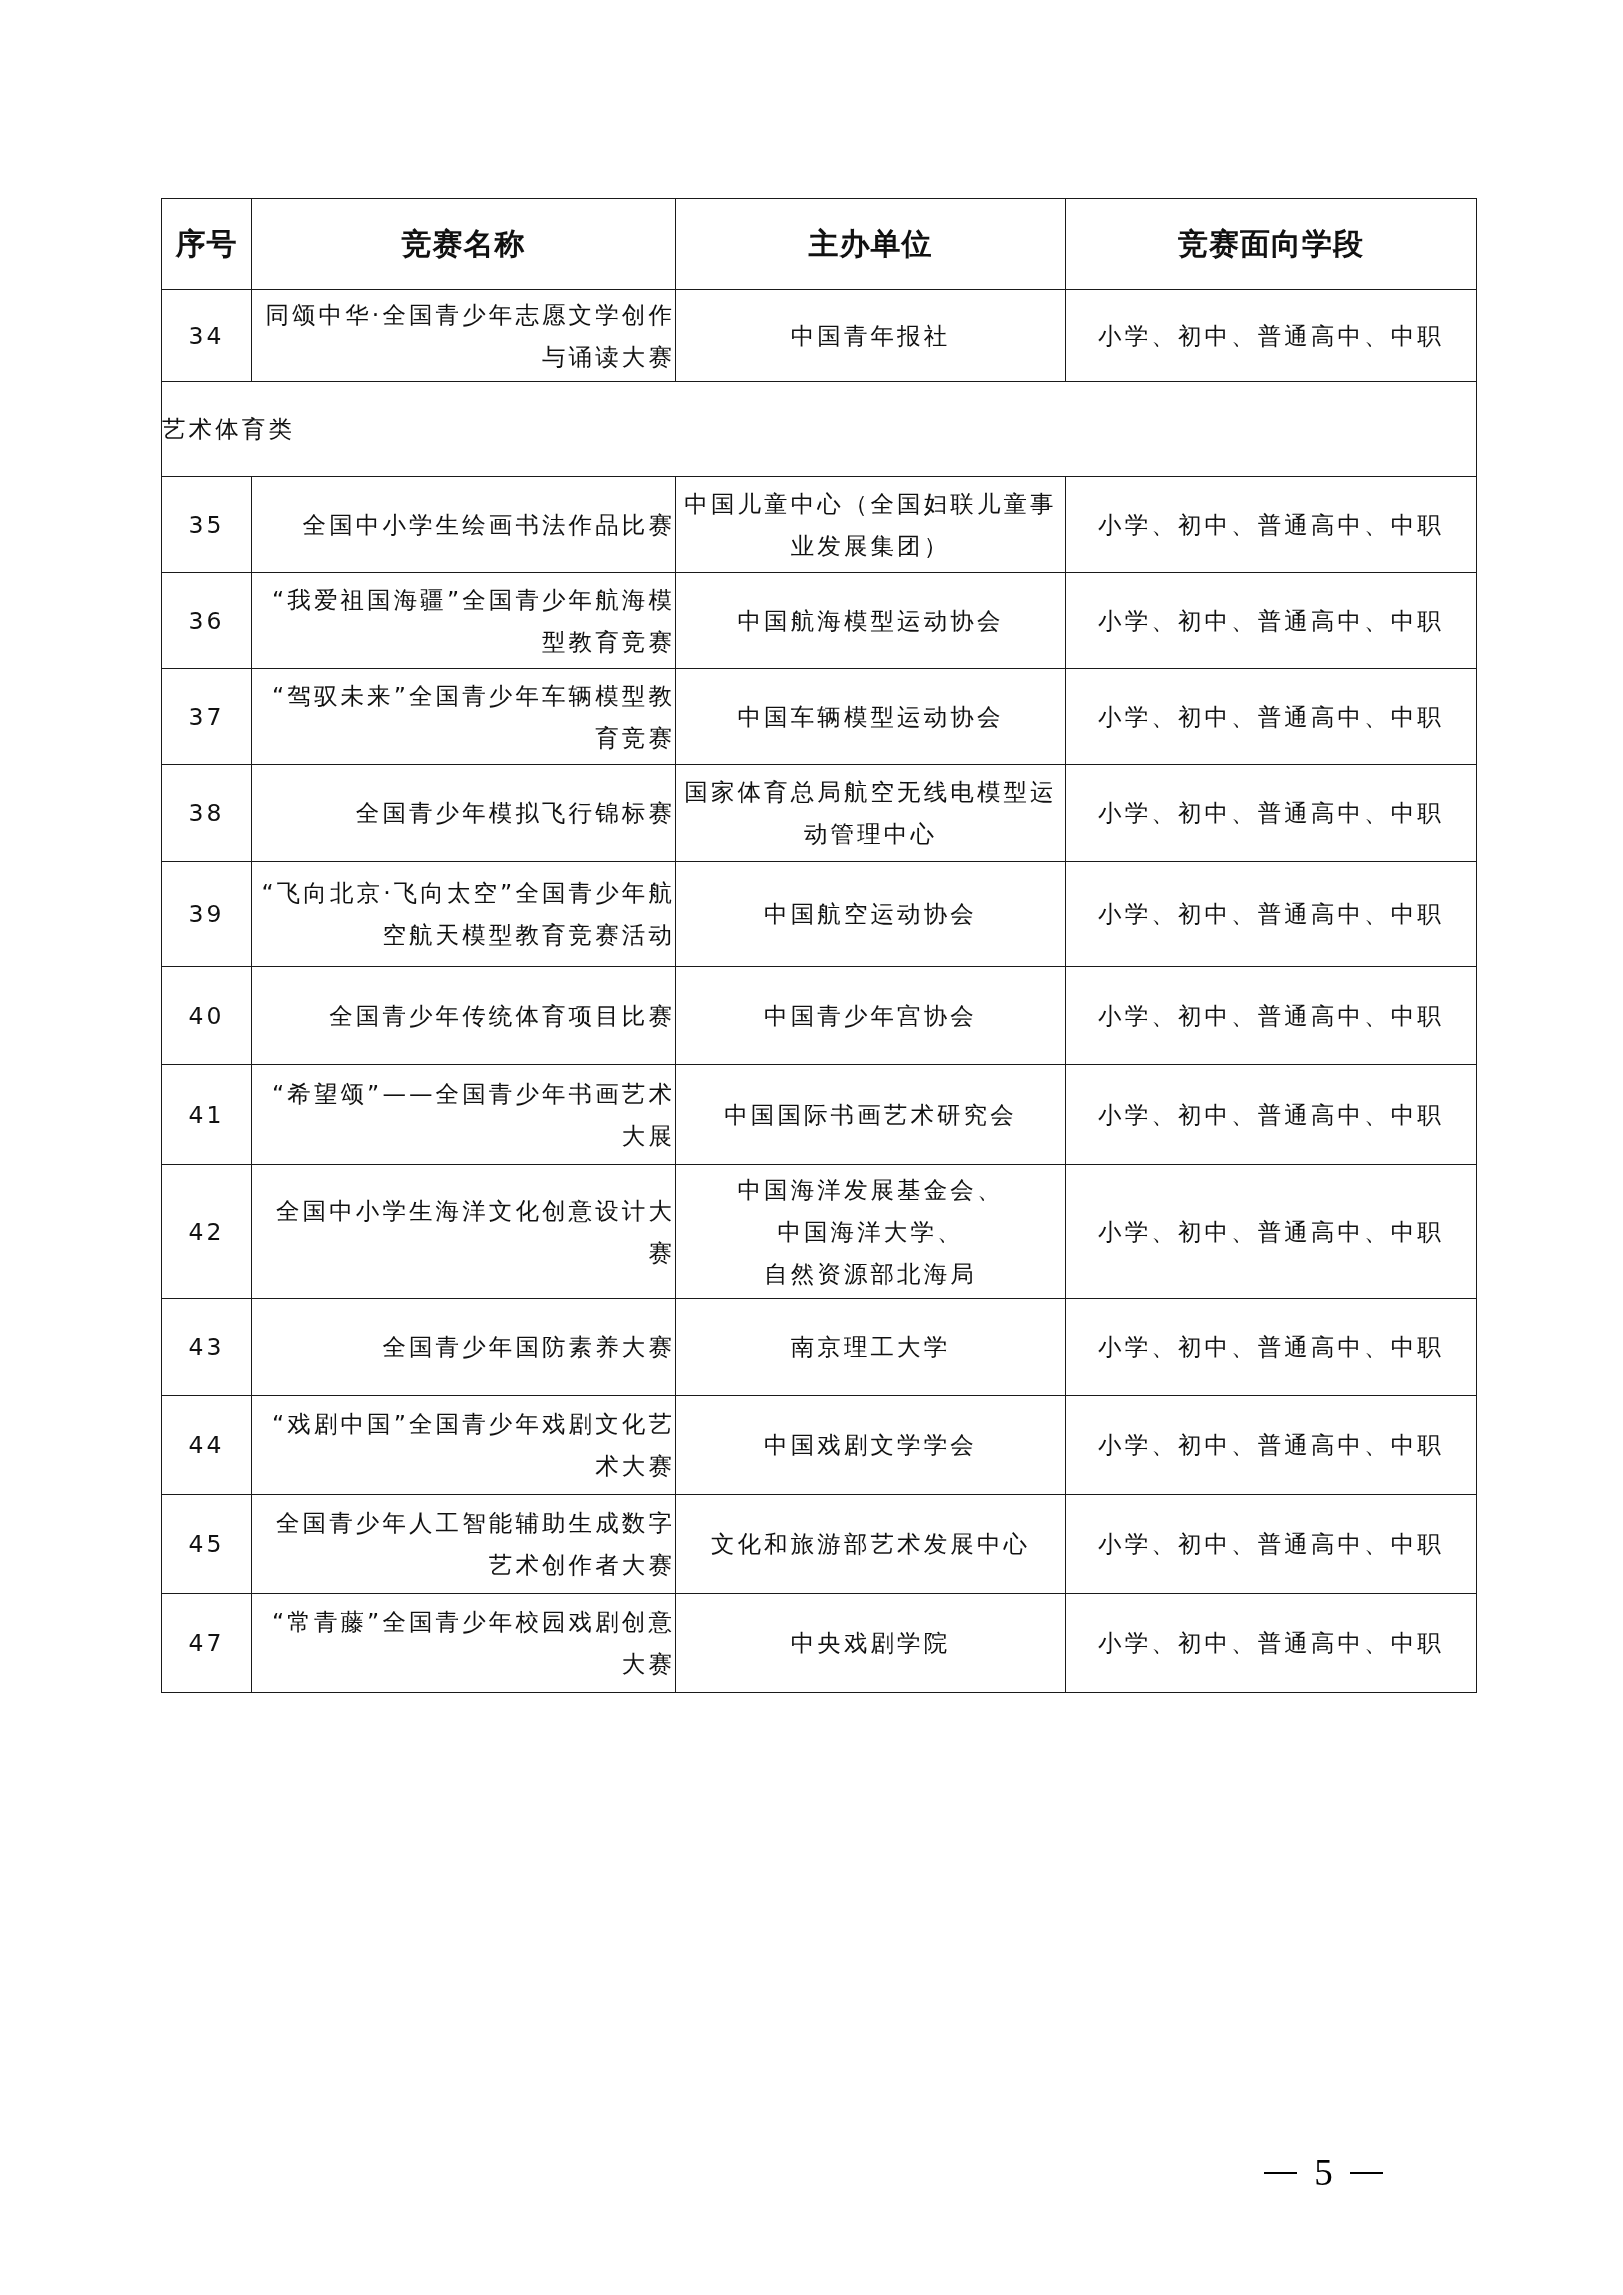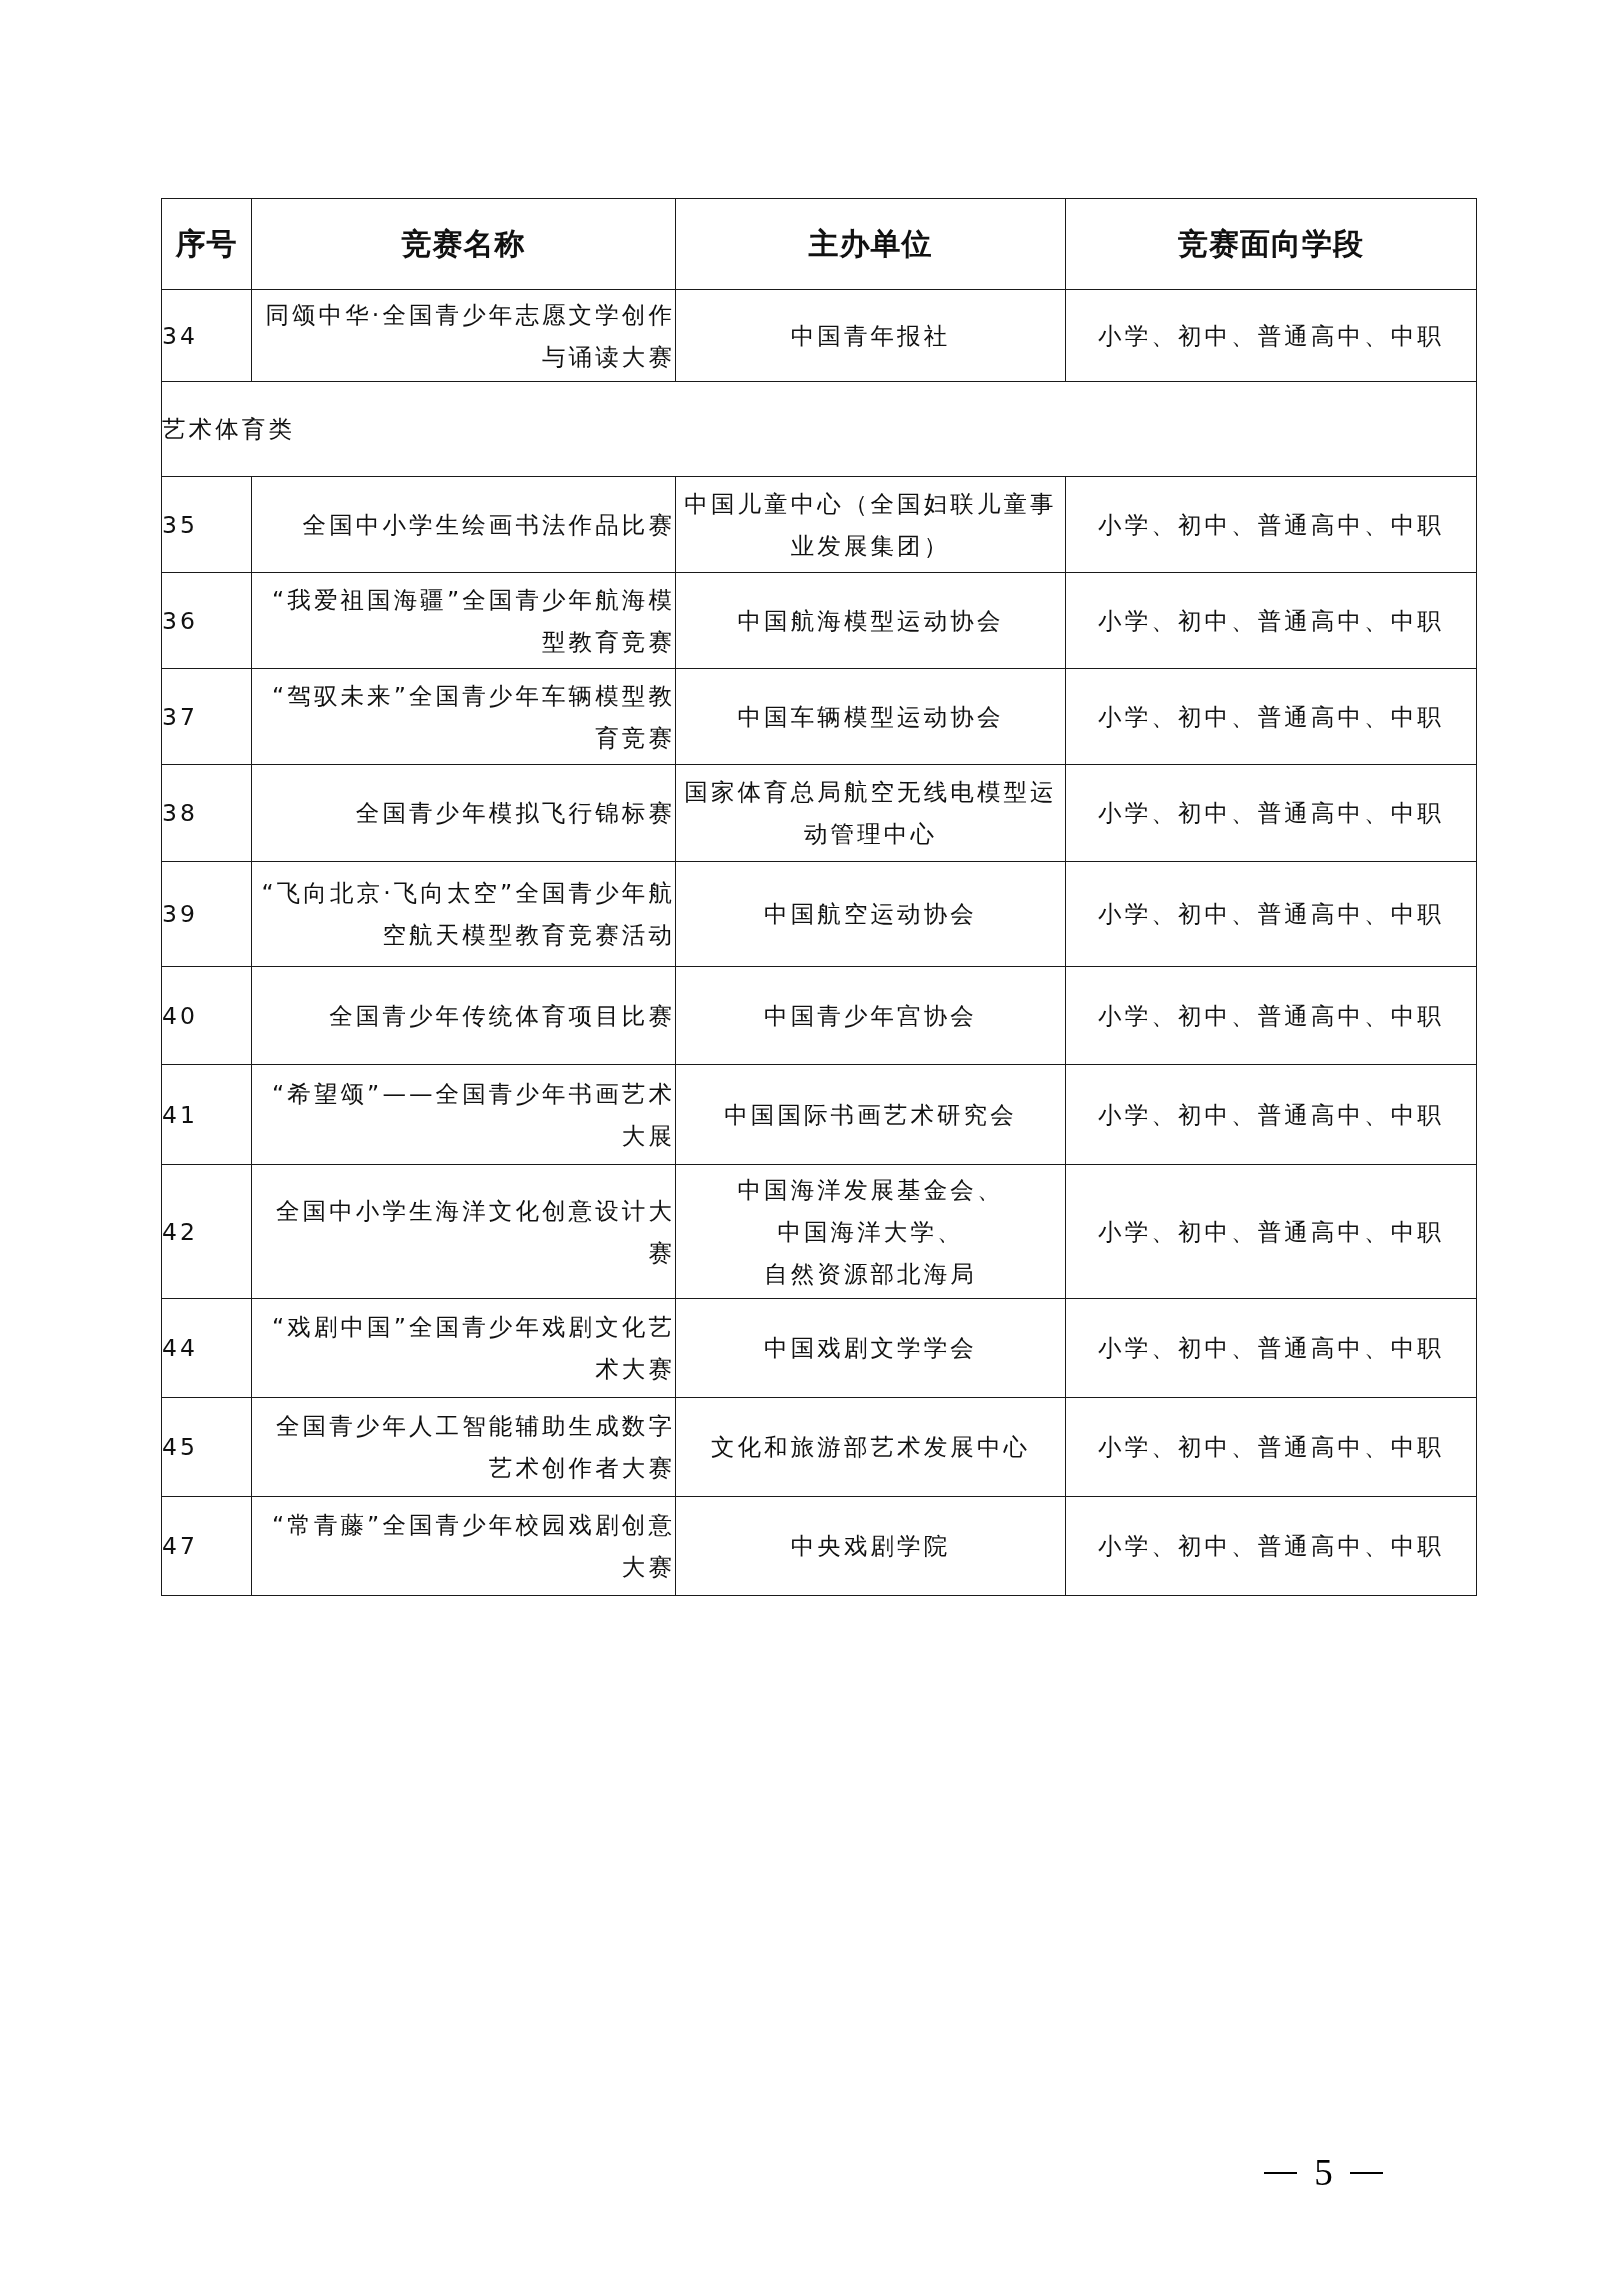--- a/index.html
+++ b/index.html
@@ -57,6 +57,7 @@
       letter-spacing: 3.1px;
     }
     td.no {
+      text-align: center;
       font-family: "Liberation Serif", "DejaVu Serif", serif;
       letter-spacing: 0;
       font-size: 24.5px;

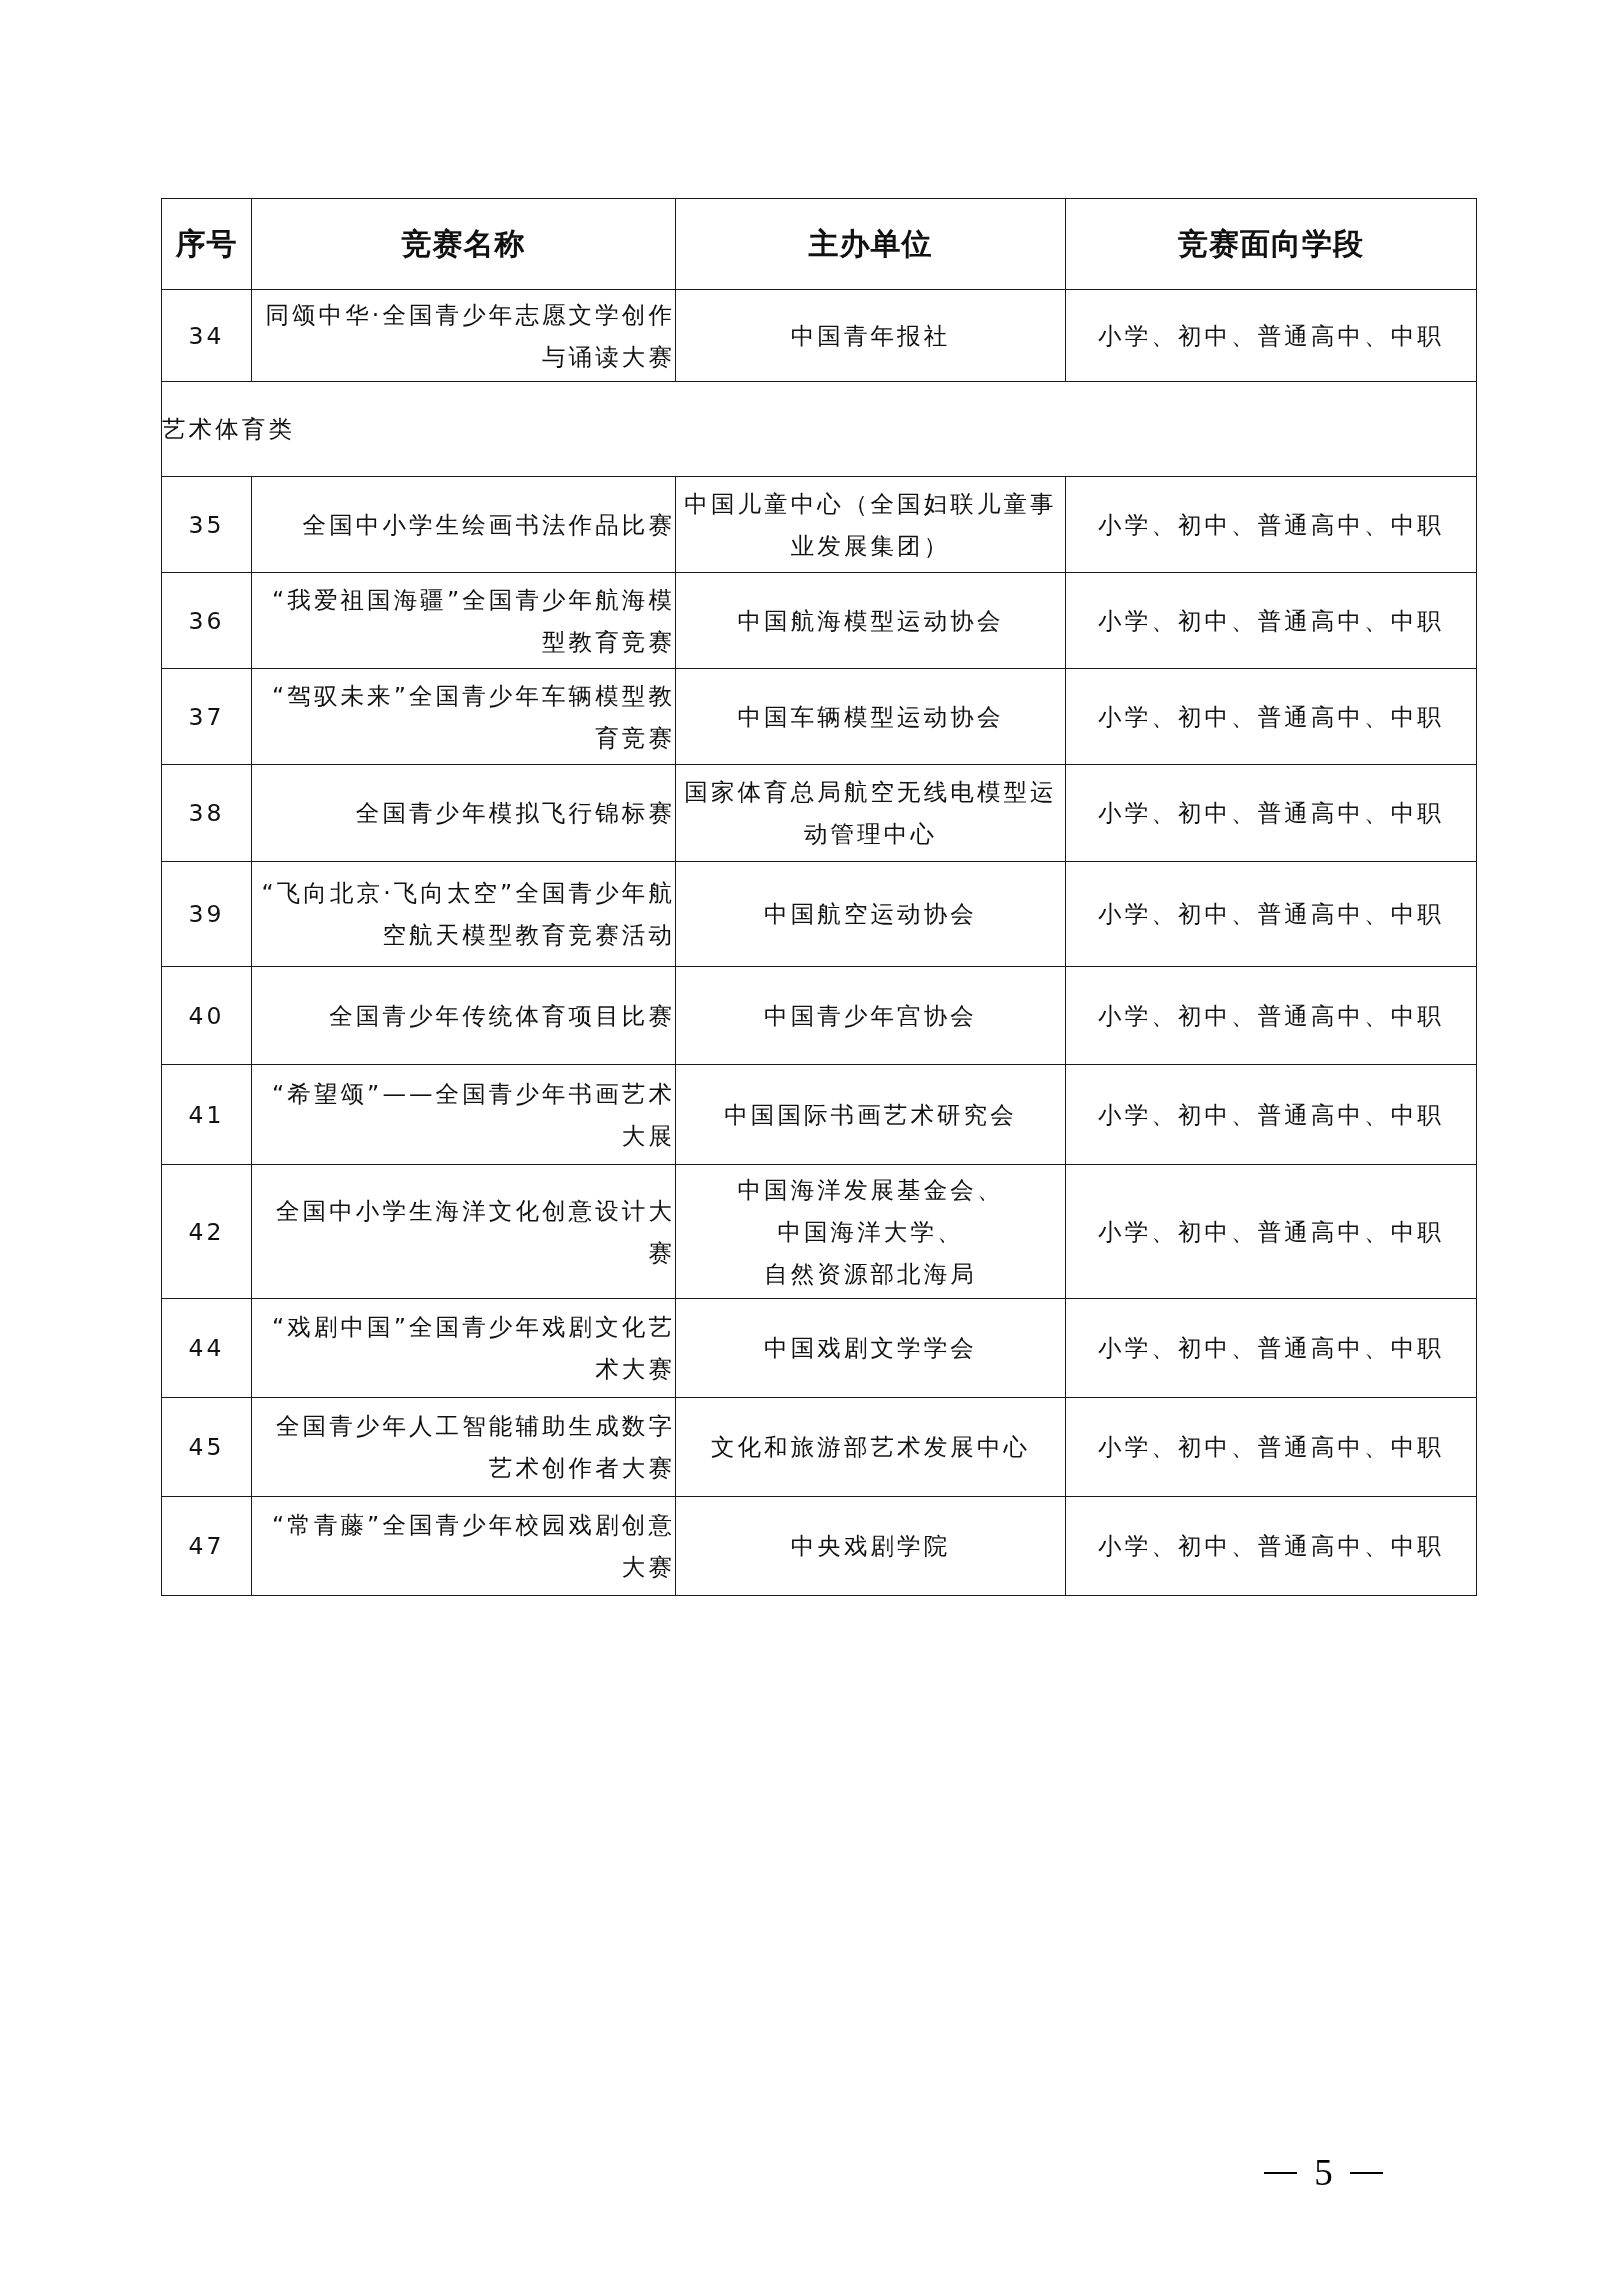--- a/index.html
+++ b/index.html
@@ -202,6 +202,14 @@
           </td>
           <td class="level">小学、初中、普通高中、中职</td>
         </tr>
+        <tr style="height: 97px;">
+          <td class="no">43</td>
+          <td class="name">全国青少年国防素养大赛</td>
+          <td class="org">
+            <span class="org-line">南京理工大学</span>
+          </td>
+          <td class="level">小学、初中、普通高中、中职</td>
+        </tr>
         <tr style="height: 99px;">
           <td class="no">44</td>
           <td class="name">“戏剧中国”全国青少年戏剧文化艺术大赛</td>

